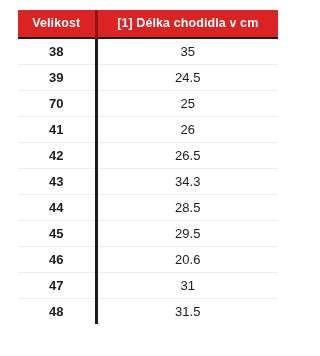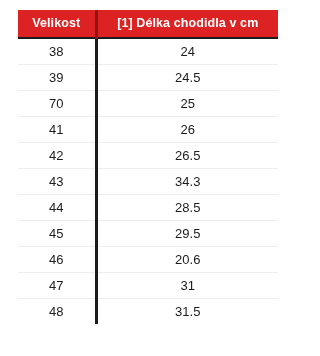--- a/index.html
+++ b/index.html
@@ -67,7 +67,7 @@
   }
 
   tbody td.cell-size {
-    font-weight: normal;
+    font-weight: bold;
     border-right: 3px solid #1c1c1c;
   }
 

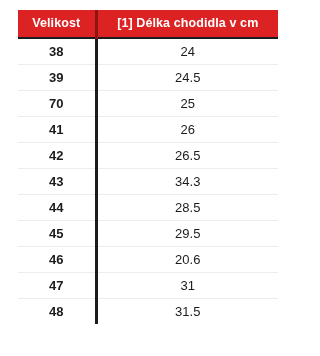--- a/index.html
+++ b/index.html
@@ -97,7 +97,7 @@
     <tbody>
       <tr>
         <td class="cell-size">38</td>
-        <td class="cell-length">24</td>
+        <td class="cell-length">35</td>
       </tr>
       <tr>
         <td class="cell-size">39</td>

